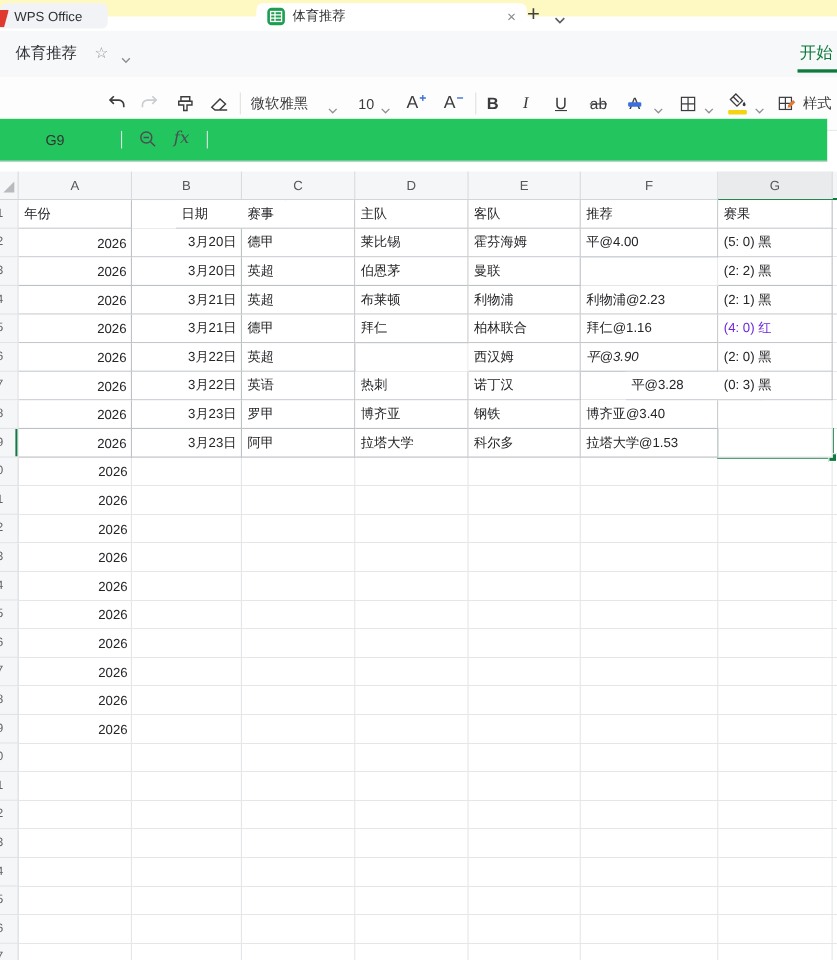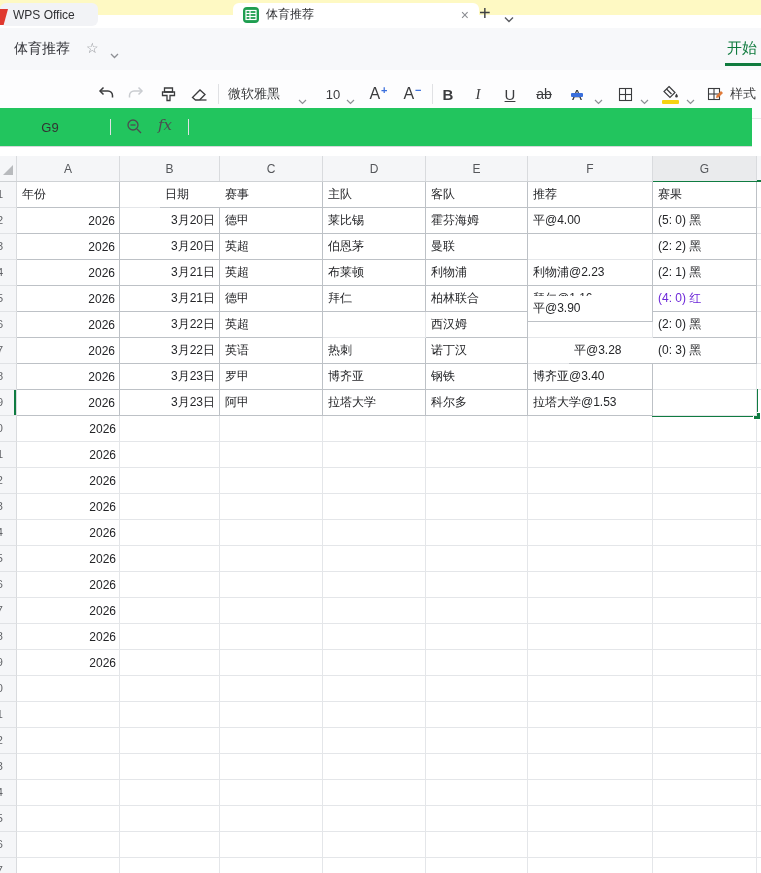--- a/index.html
+++ b/index.html
@@ -403,7 +403,7 @@
     <div class="cell ar" style="left: 120px; top: 130px; width: 100px;">3月22日</div>
     <div class="cell al" style="left: 220px; top: 130px; width: 103px;">英超</div>
     <div class="cell al" style="left: 426px; top: 130px; width: 102px;">西汉姆</div>
-    <div class="cell al" style="left: 528px; top: 114px; width: 125px;">平@3.90</div>
+    <div class="cell al" style="left: 528px; top: 130px; width: 125px; font-style: italic;">平@3.90</div>
     <div class="cell al" style="left: 653px; top: 130px; width: 104px;">(2: 0) 黑</div>
     <div class="cell ar" style="left: 17px; top: 156px; width: 103px;">2026</div>
     <div class="cell ar" style="left: 120px; top: 156px; width: 100px;">3月22日</div>

